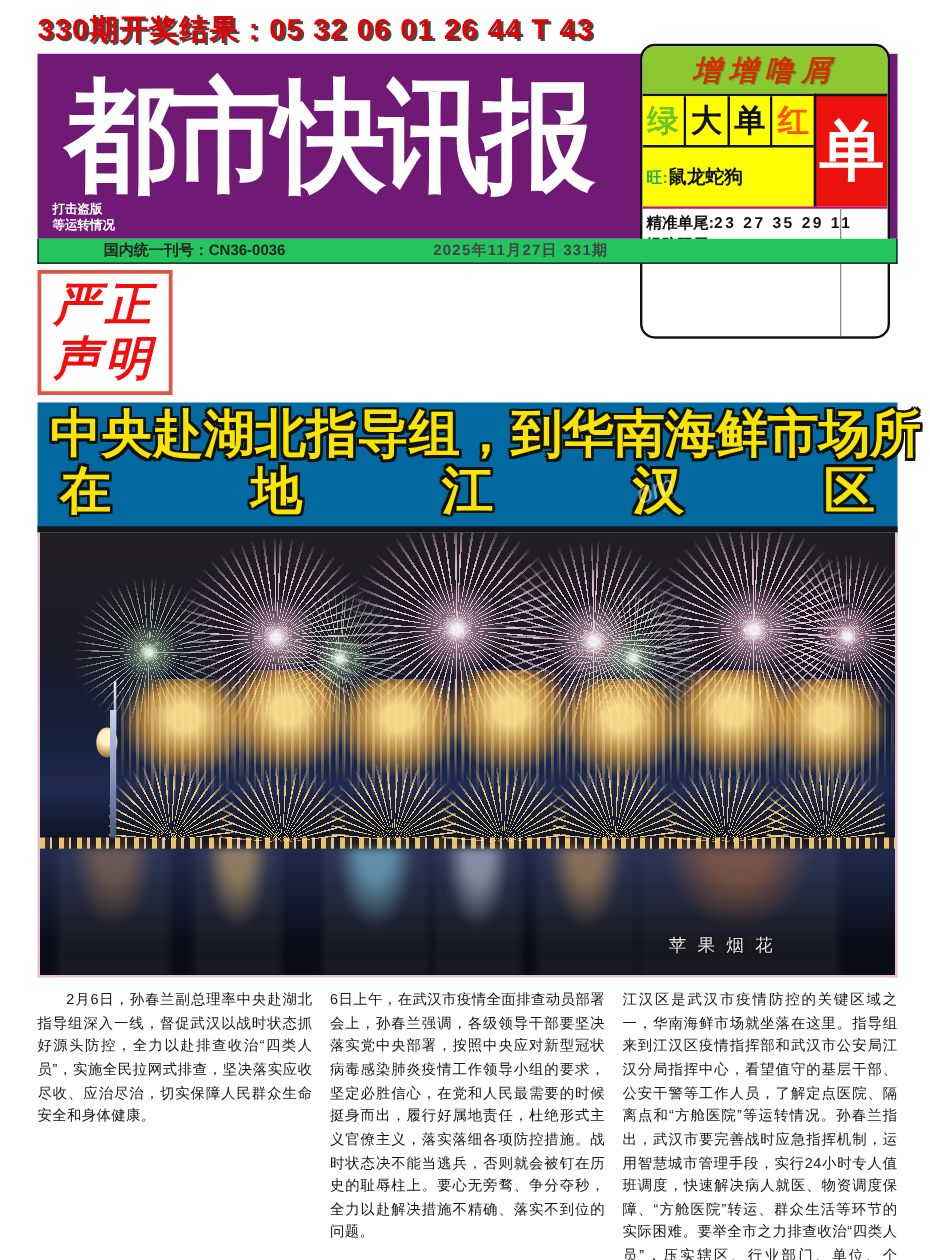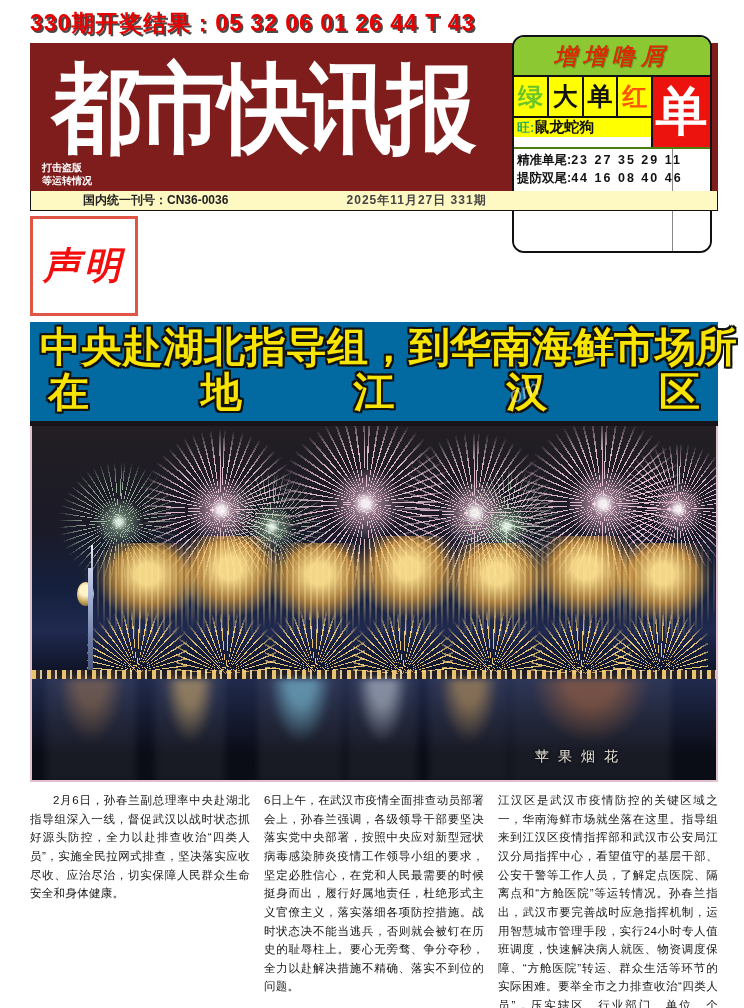--- a/index.html
+++ b/index.html
@@ -14,7 +14,7 @@
   }
 
   
-  .masthead{ position:relative; height:148px; background:#7f1d1d;text-decoration:underline; }
+  .masthead{ position:relative; height:148px; background:#701a75;text-decoration:underline; }
   .paper-title{
     position:absolute; left:22px; top:-4px; width:445px; height:140px;
     color:#fff; font-weight:bold; font-size:97px; line-height:140px;

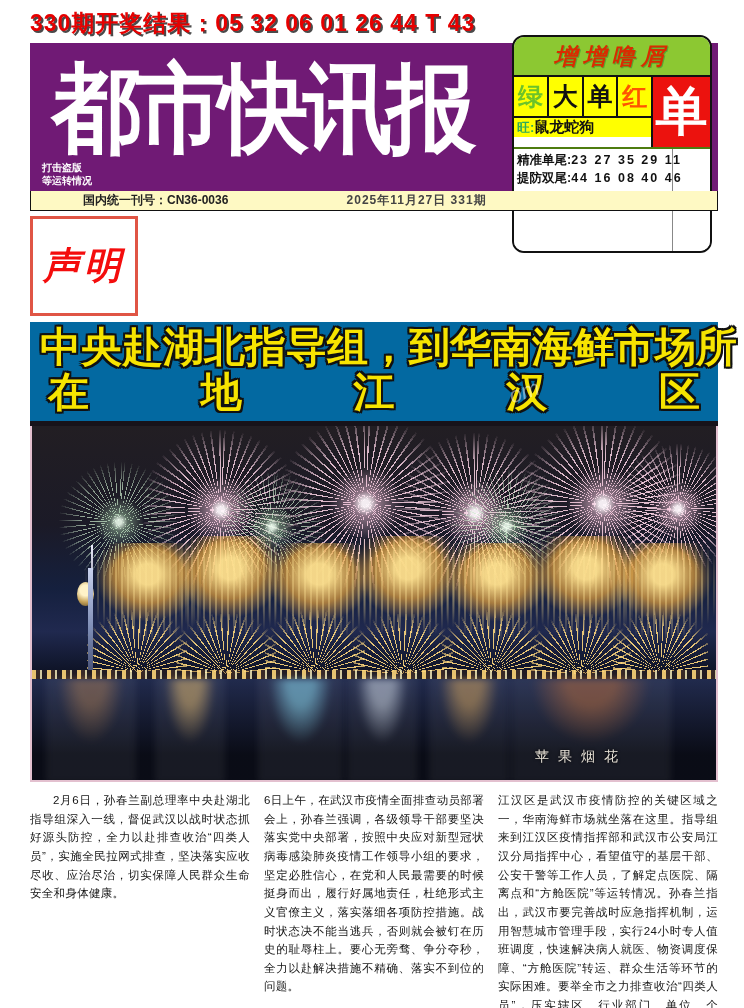--- a/index.html
+++ b/index.html
@@ -44,7 +44,7 @@
   }
   .cell:last-child{ border-right:none; }
   .c0{ color:#6cc32a; } .c1,.c2{ color:#111; } .c3{ color:#ff5400; }
-  .zrow{ background:#ffff00; border-top:2px solid #111; padding:0 3px; font-size:15px;
+  .zrow{ background:#ffff00; border-top:2px solid #111; padding:14px 3px; font-size:15px;
          font-weight:bold; color:#111; white-space:nowrap; }
   .zrow .zlabel{ color:#2faa5a; font-size:13px; }
   .big-red{

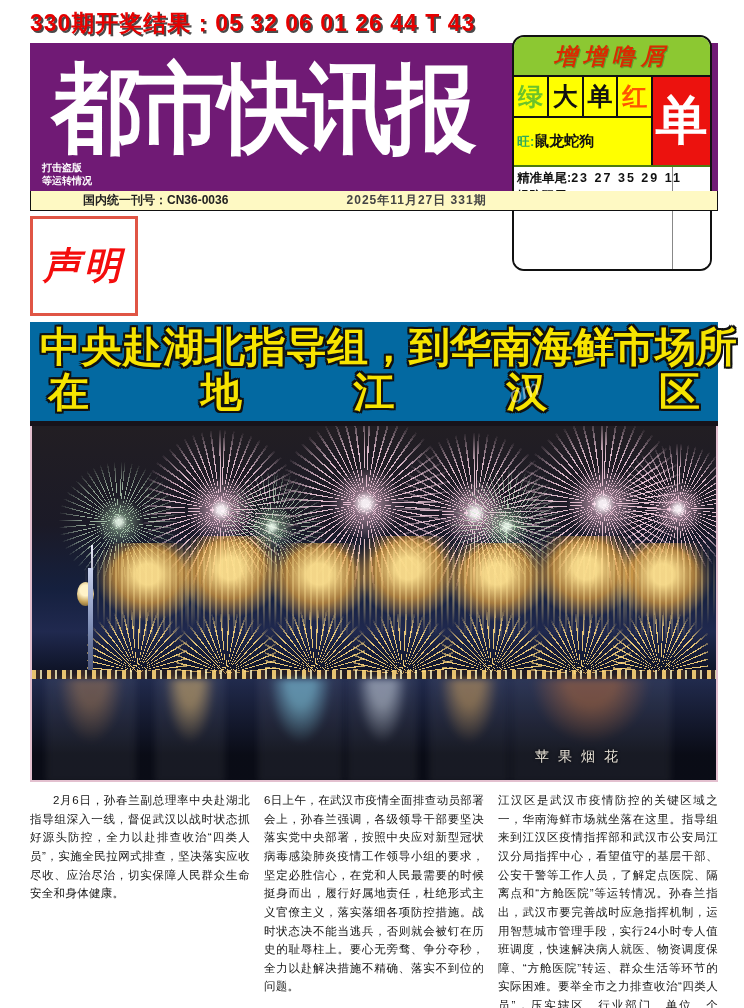--- a/index.html
+++ b/index.html
@@ -52,7 +52,7 @@
     justify-content:center; font-size:52px; font-weight:bold; border-left:2px solid #111;
     border-top:2px solid #111;
   }
-  .tip-bottom{ display:flex; border-top:2px solid #4d7c0f; background:#fff;gap:20px; }
+  .tip-bottom{ display:flex; border-top:2px solid #be185d; background:#fff;gap:20px; }
   .numcol{ width:138px; padding:2px 0 2px 3px; }
   .numrow{ font-size:12.5px; font-weight:bold; color:#111; white-space:nowrap; line-height:1.45; }
   .numrow .nums{ letter-spacing:2px; }

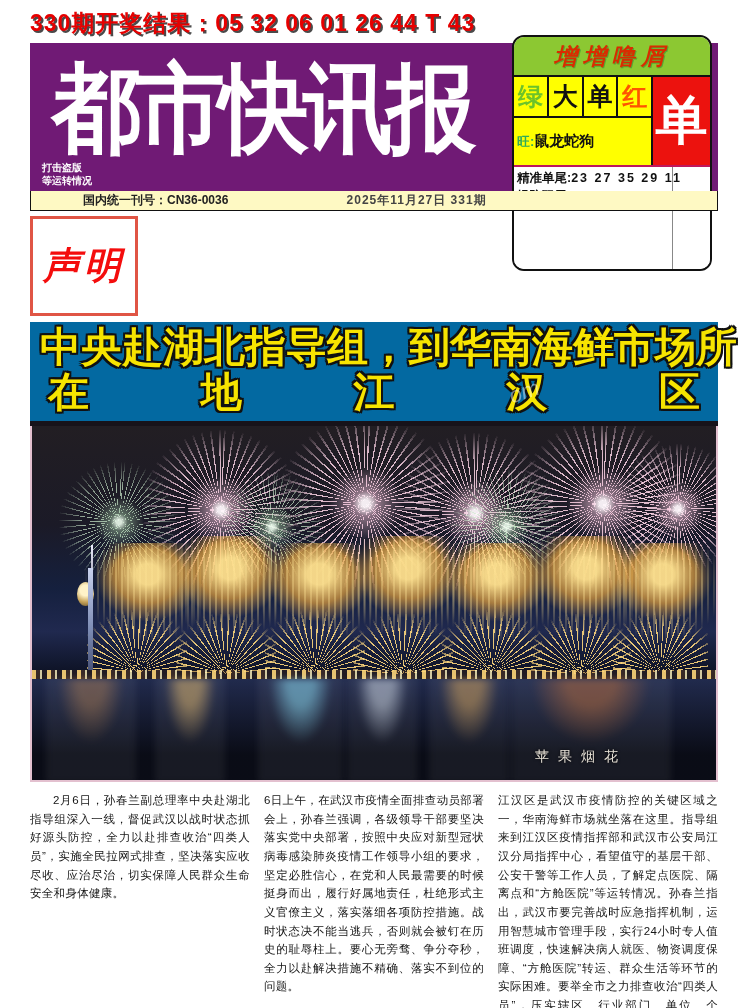--- a/index.html
+++ b/index.html
@@ -65,7 +65,7 @@
 
   
   .info-bar{
-    position:relative; height:20px; border:1px solid #111; border-top:none; background:#fef9c3;
+    position:relative; height:20px; border:1px solid #111; border-top:none; background:#22c55e;
     font-size:12px; font-weight:bold; color:#222; line-height:18px;
   }
   .info-serial{ position:absolute; left:52px; }

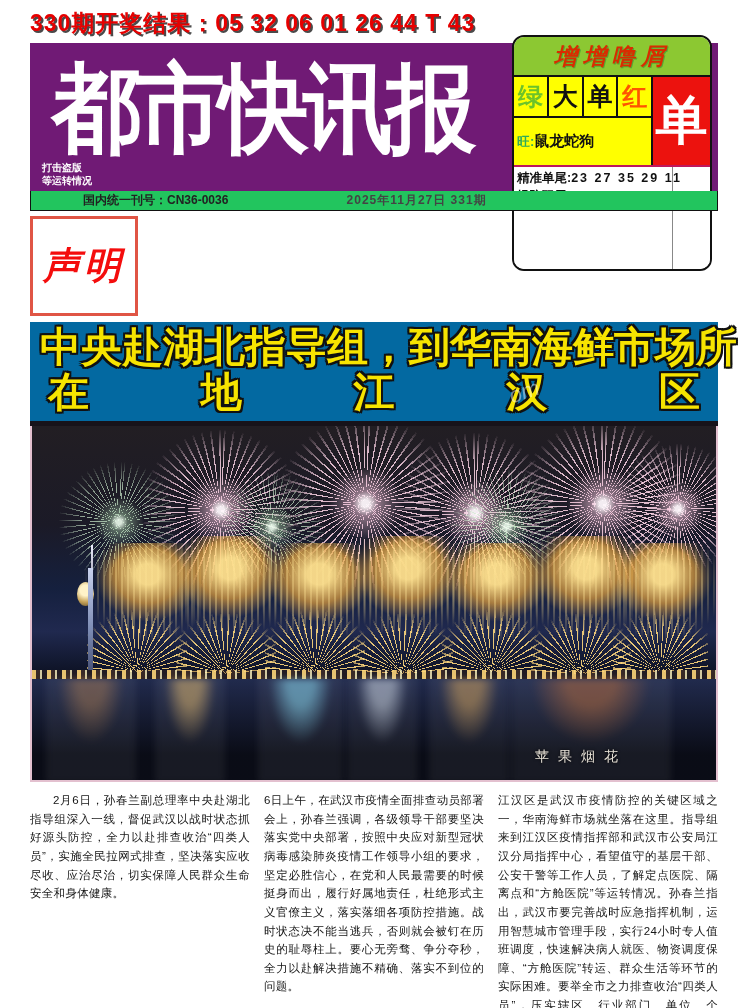--- a/index.html
+++ b/index.html
@@ -218,6 +218,7 @@
 
   <div class="statement">
     <div class="statement-label">
+      <span>严正</span>
       <span>声明</span>
     </div>
   </div>

